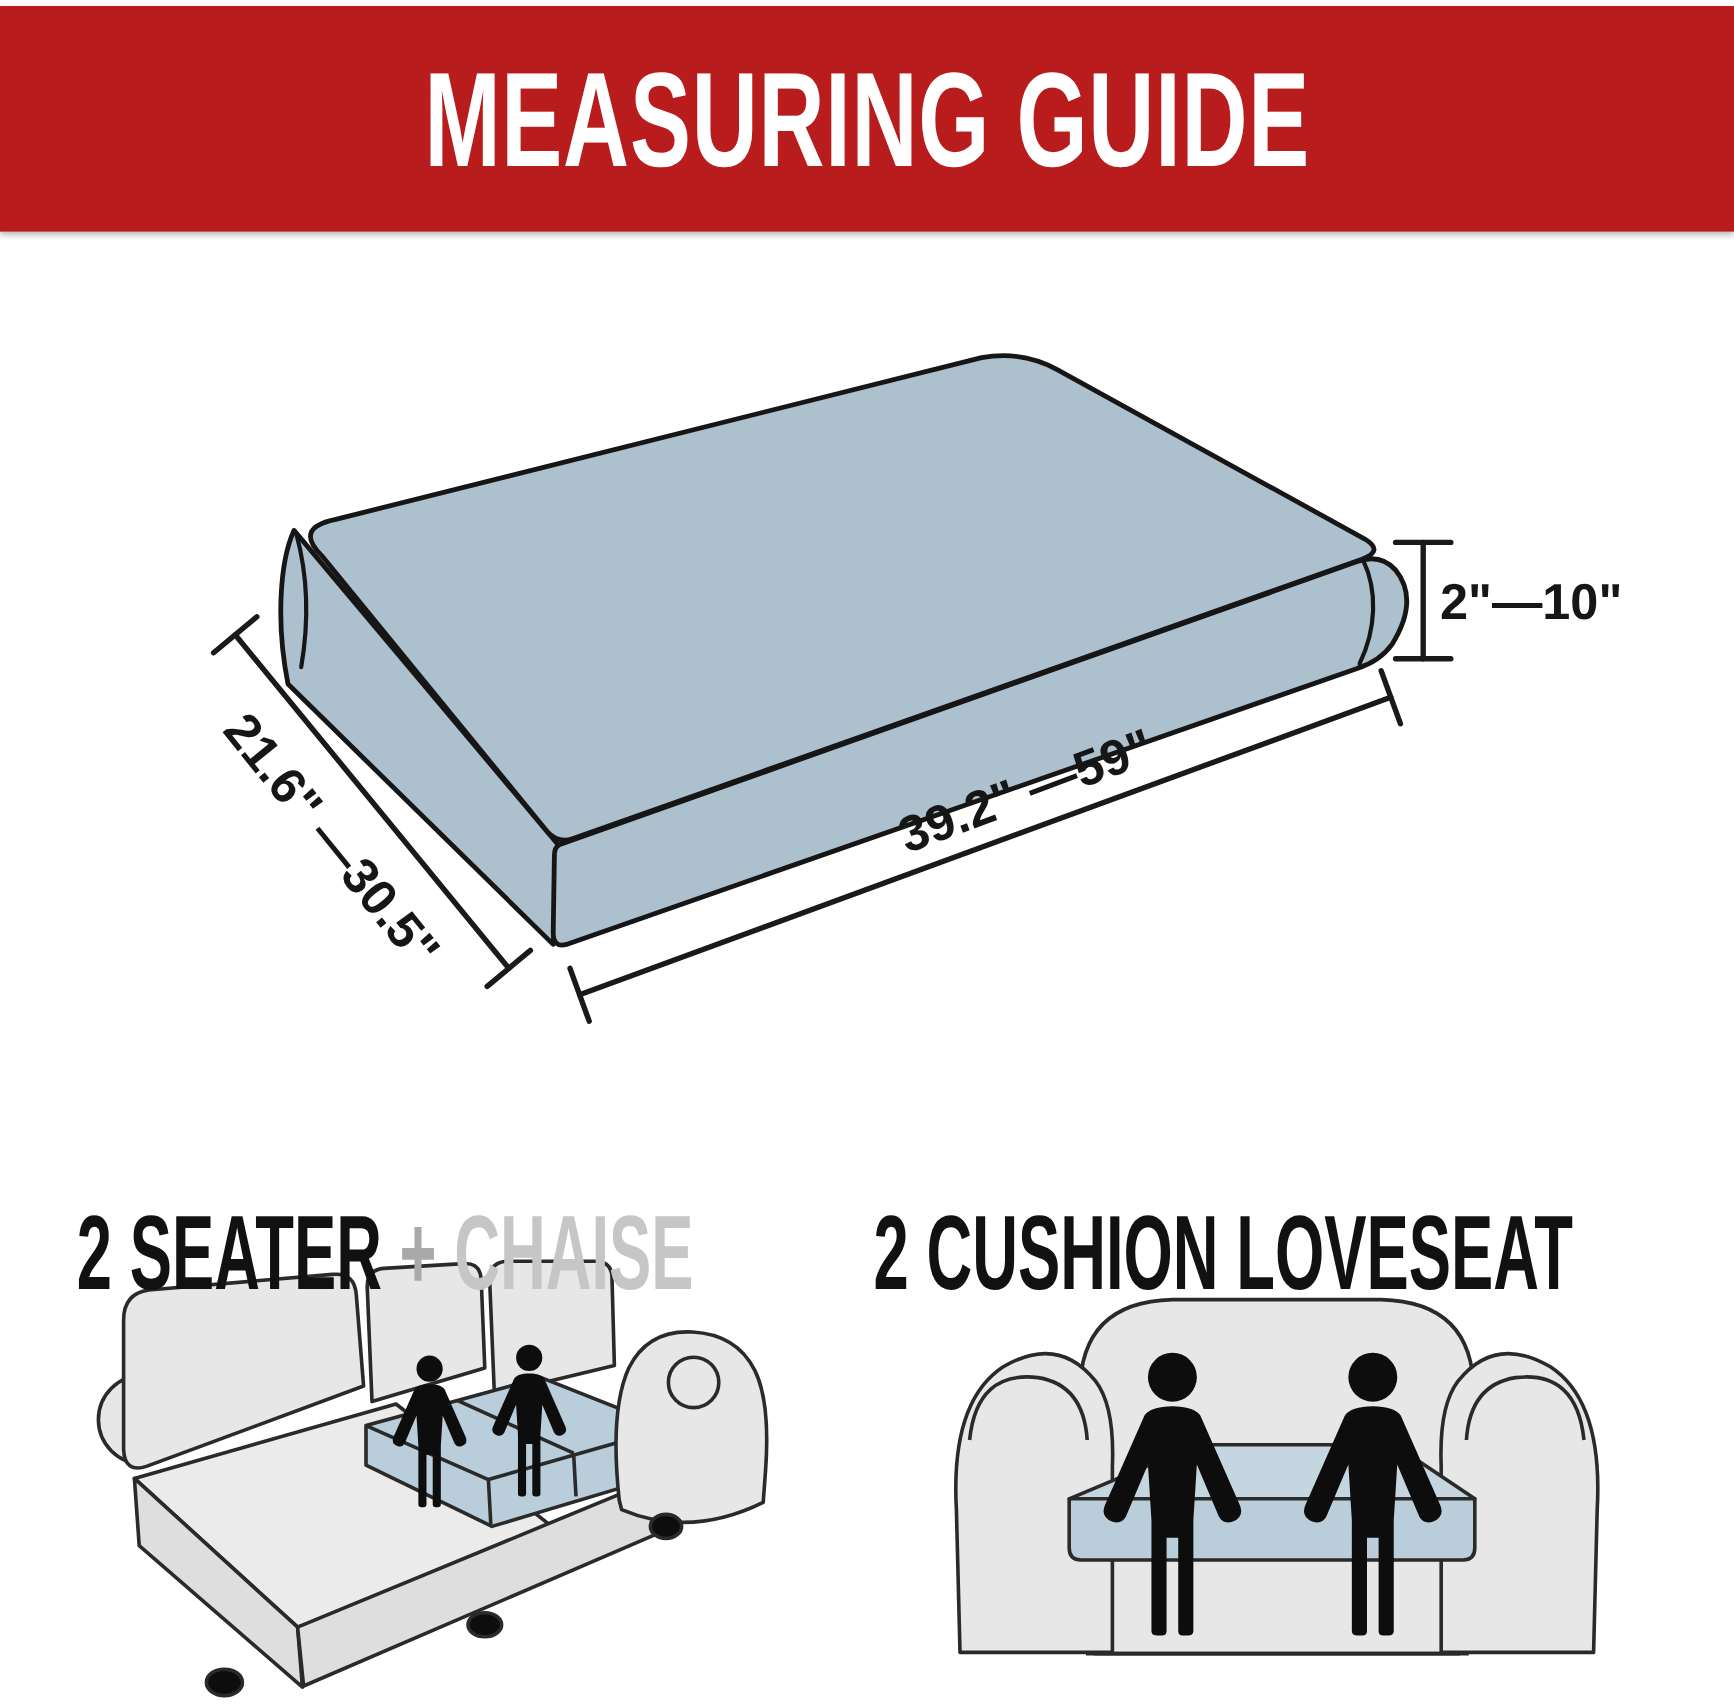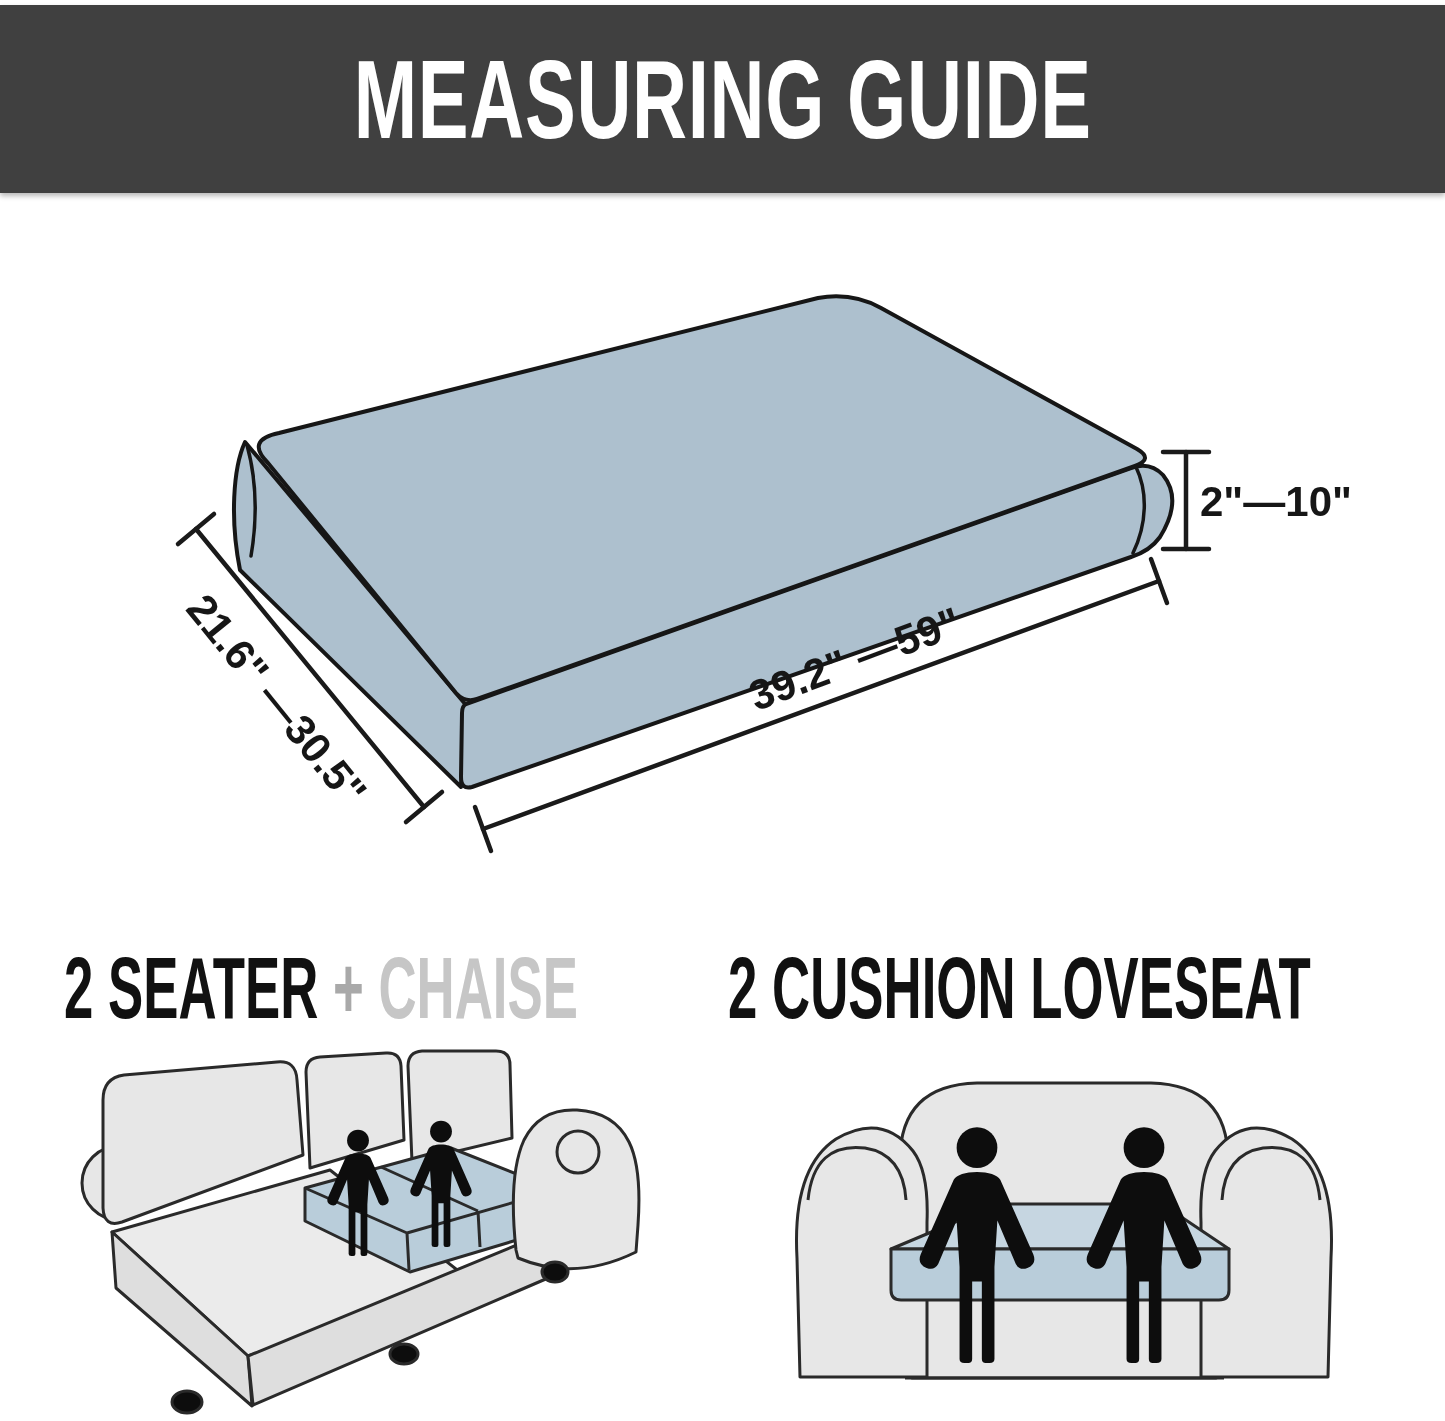--- a/index.html
+++ b/index.html
@@ -31,7 +31,7 @@
 </head>
 <body>
 
-<div class="banner" style="background-color: #404040;">
+<div class="banner" style="background-color: #b91c1c;">
   <div class="banner-title" style="color: rgb(255, 255, 255);">MEASURING GUIDE</div>
 </div>
 

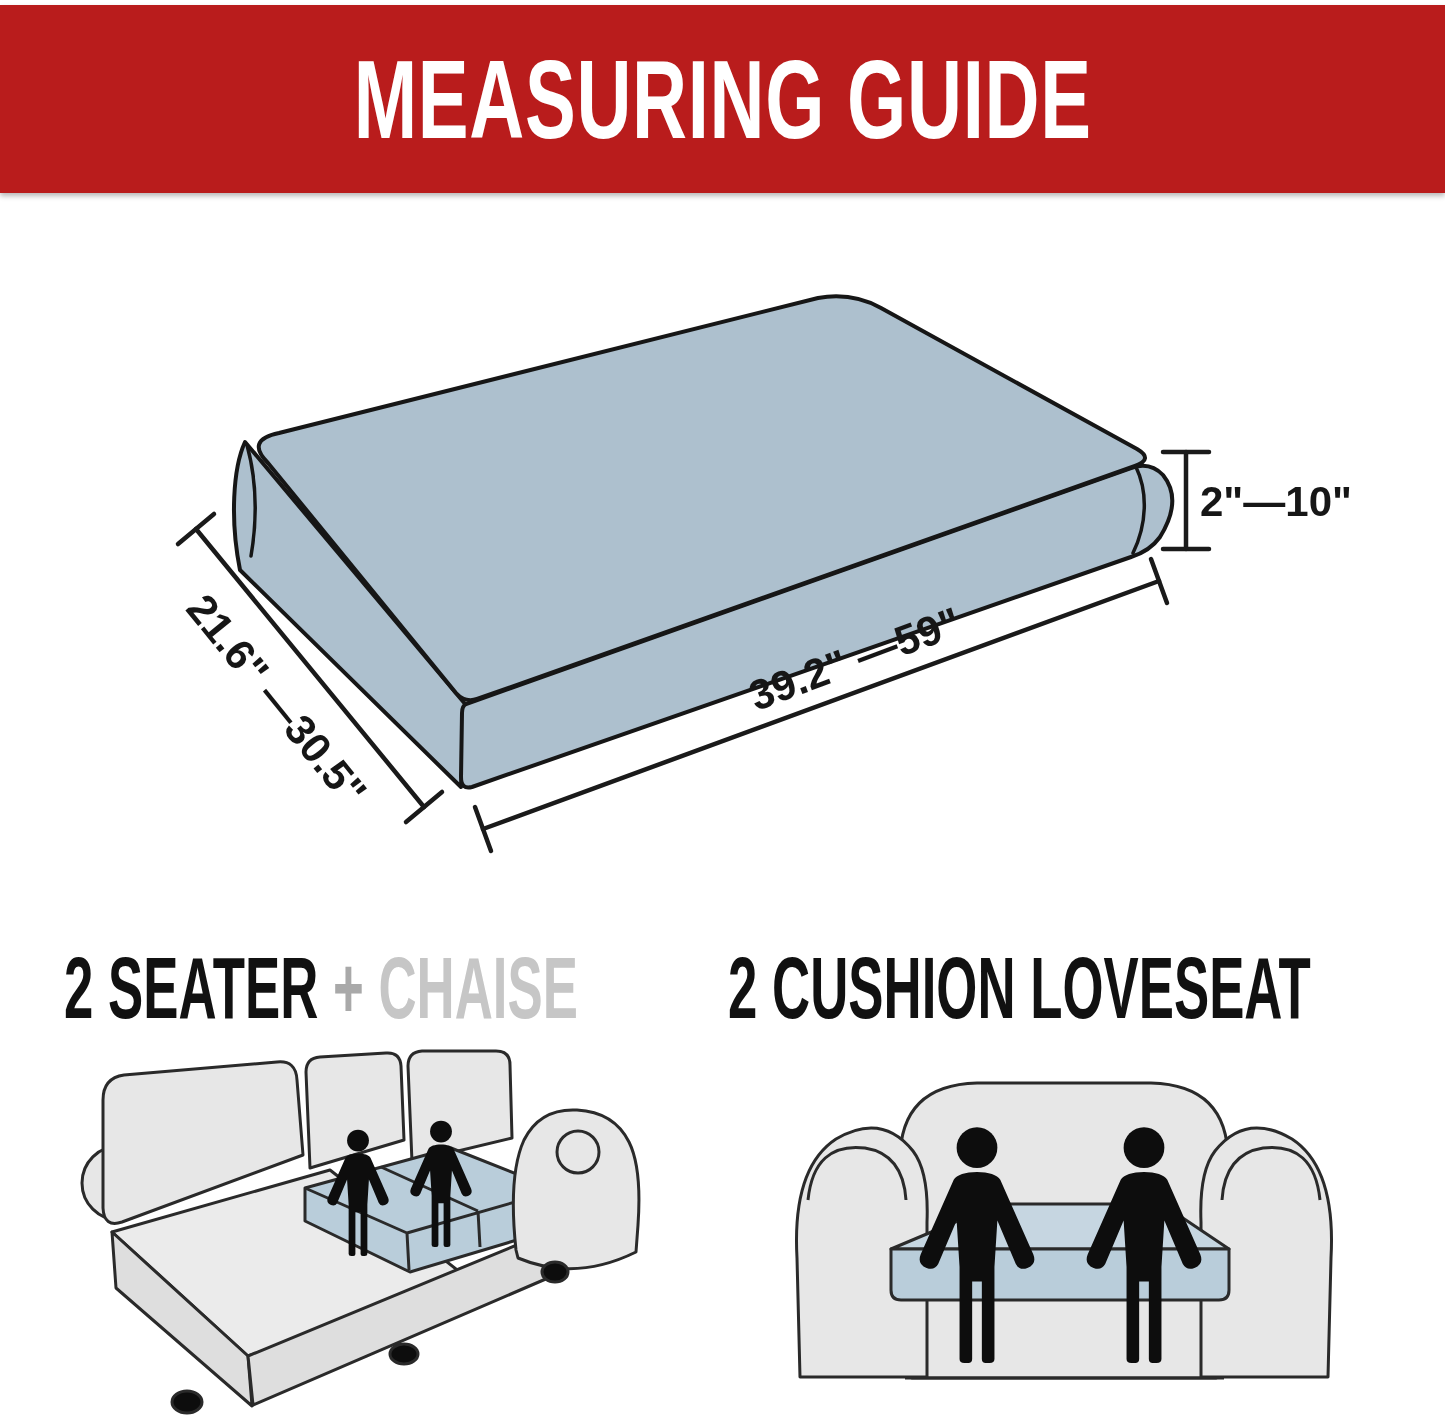--- a/index.html
+++ b/index.html
@@ -20,7 +20,7 @@
   .dim-text{
     font-family:"Liberation Sans",sans-serif;font-weight:bold;font-size:42px;
   }
-  .section-labels{position:absolute;left:0;top:944px;width:1445px;height:90px;}
+  .section-labels{position:absolute;left:0;top:1000px;width:1445px;height:90px;}
   .label-left{position:absolute;left:64px;top:0;white-space:nowrap;
     font-size:88px;font-weight:900;line-height:1.0;
     transform:scaleX(0.60);transform-origin:left center;}

